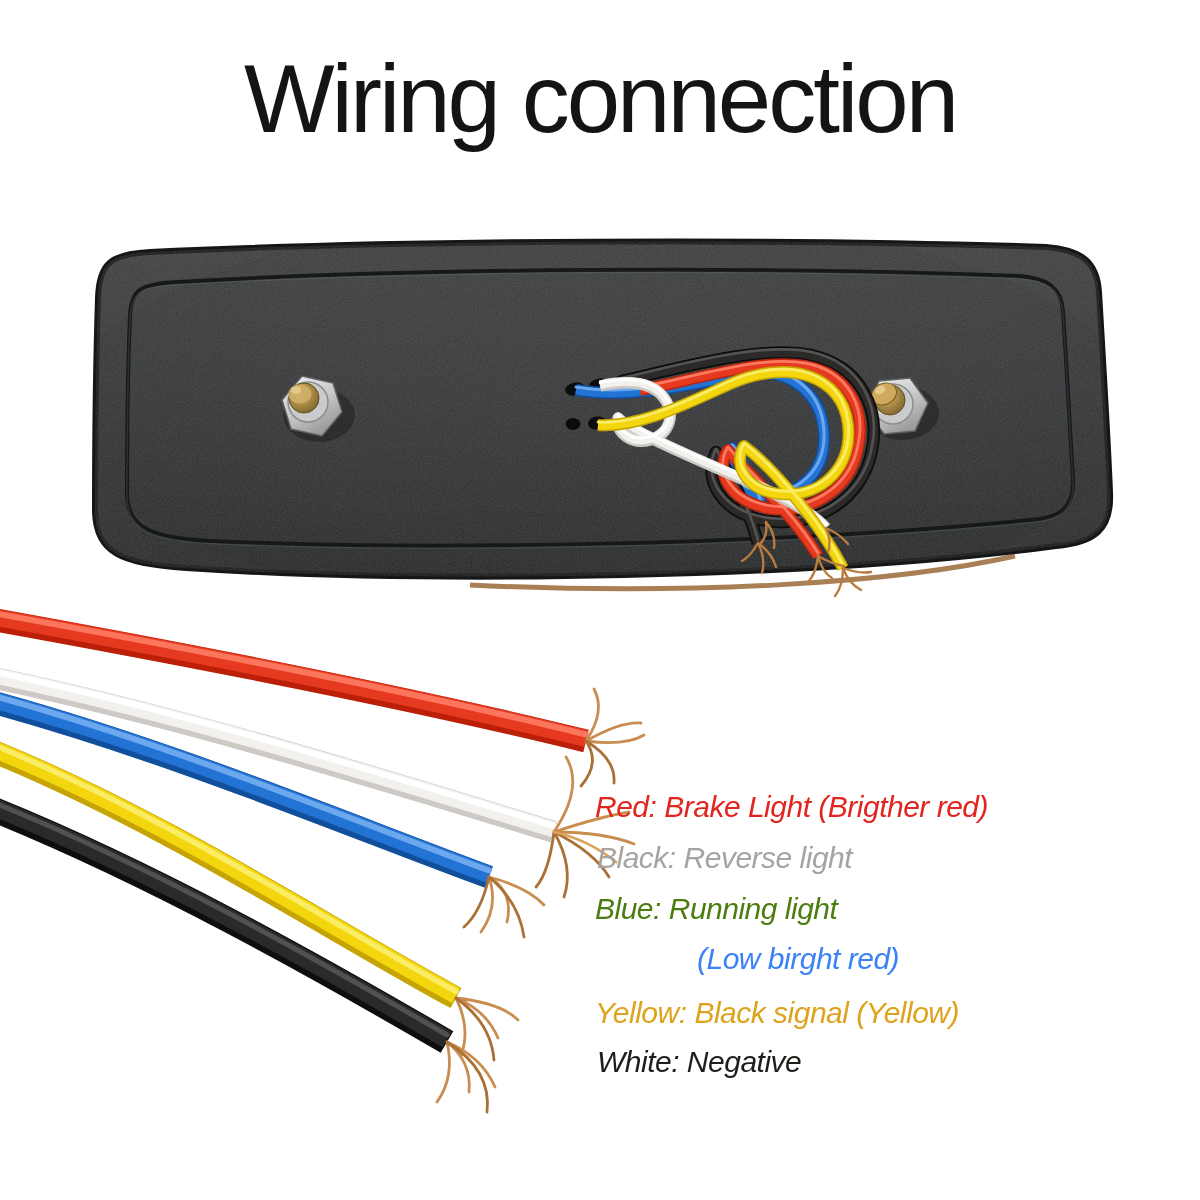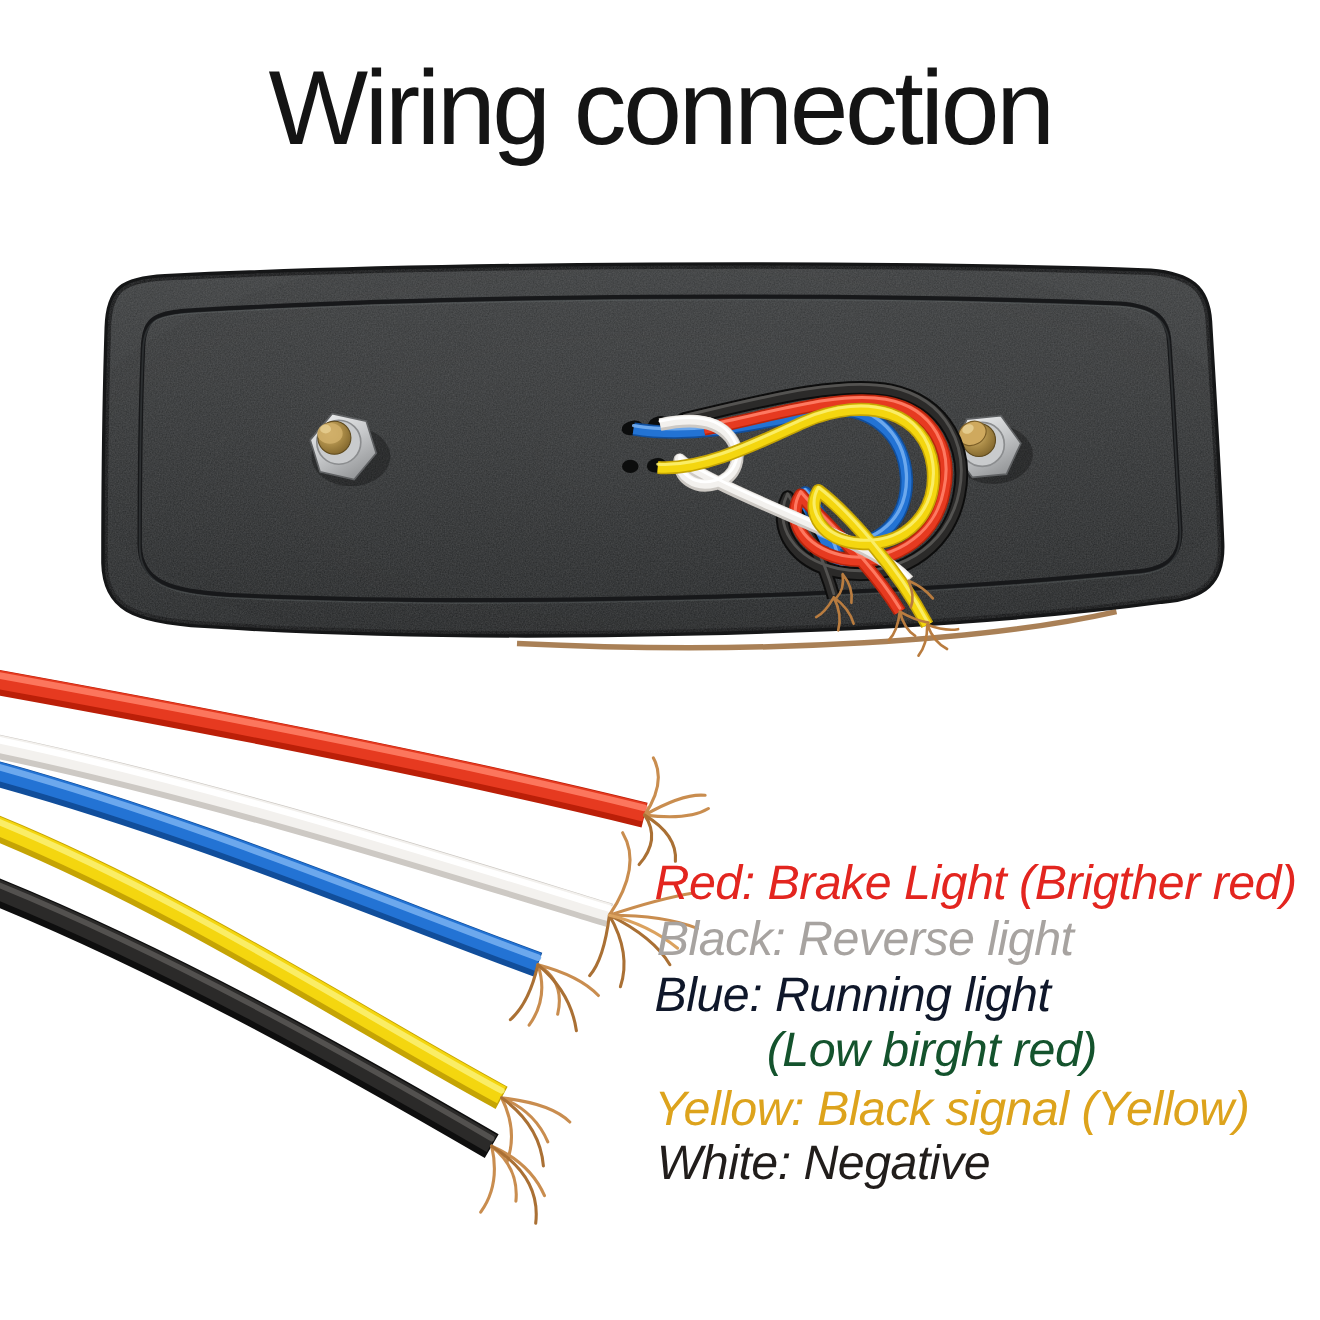--- a/index.html
+++ b/index.html
@@ -24,10 +24,11 @@
   .legend-line {
     position:absolute;
     font-style:italic;
-    font-size:44px;
+    font-size:30px;
     letter-spacing:-0.5px;
     white-space:nowrap;
     line-height:1.1;
+    margin-top:11px;
   }
 </style>
 </head>

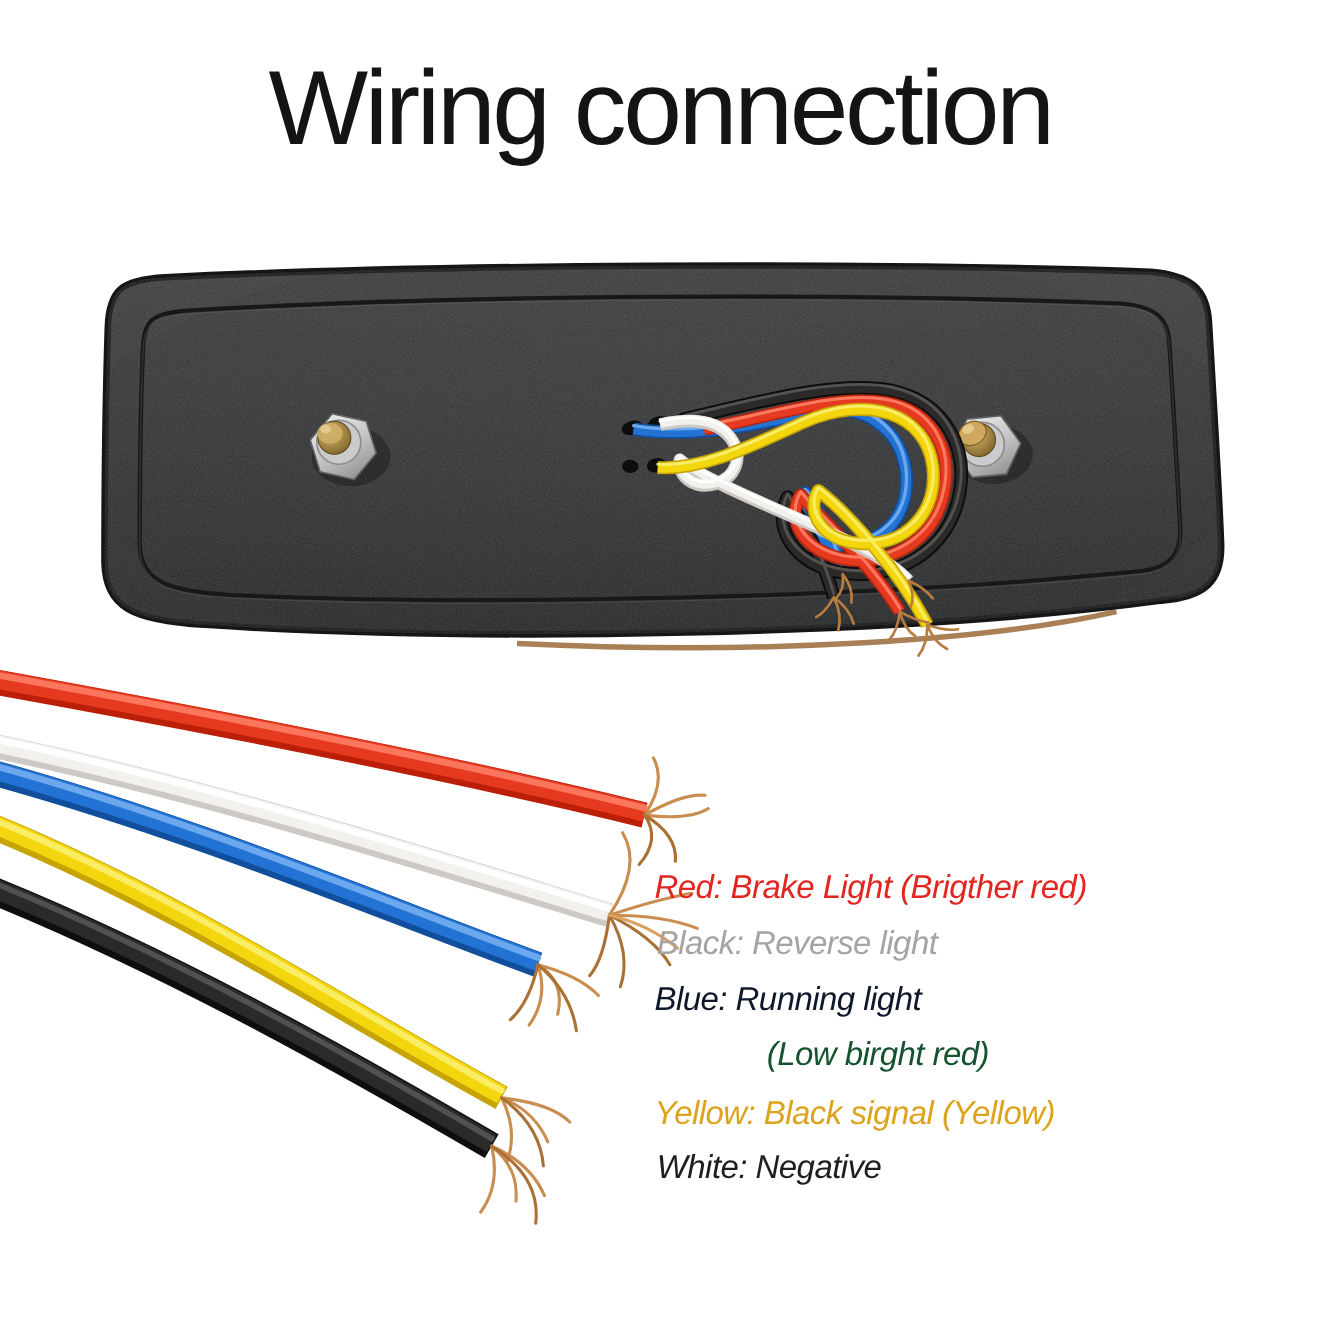--- a/index.html
+++ b/index.html
@@ -226,7 +226,7 @@
   <div>
     <div class="legend-line" style="left: 595px; top: 779px; color: rgb(227, 37, 31);">Red: Brake Light (Brigther red)</div>
     <div class="legend-line" style="left: 597px; top: 830px; color: rgb(167, 163, 160);">Black: Reverse light</div>
-    <div class="legend-line" style="left: 595px; top: 881px; color: #0f172a;">Blue: Running light</div>
+    <div class="legend-line" style="left: 595px; top: 881px; color: #4d7c0f;">Blue: Running light</div>
     <div class="legend-line" style="left: 697px; top: 931px; color: #14532d;">(Low birght red)</div>
     <div class="legend-line" style="left: 595px; top: 985px; color: rgb(221, 163, 28);">Yellow: Black signal (Yellow)</div>
     <div class="legend-line" style="left: 597px; top: 1034px; color: rgb(33, 29, 27);">White: Negative</div>

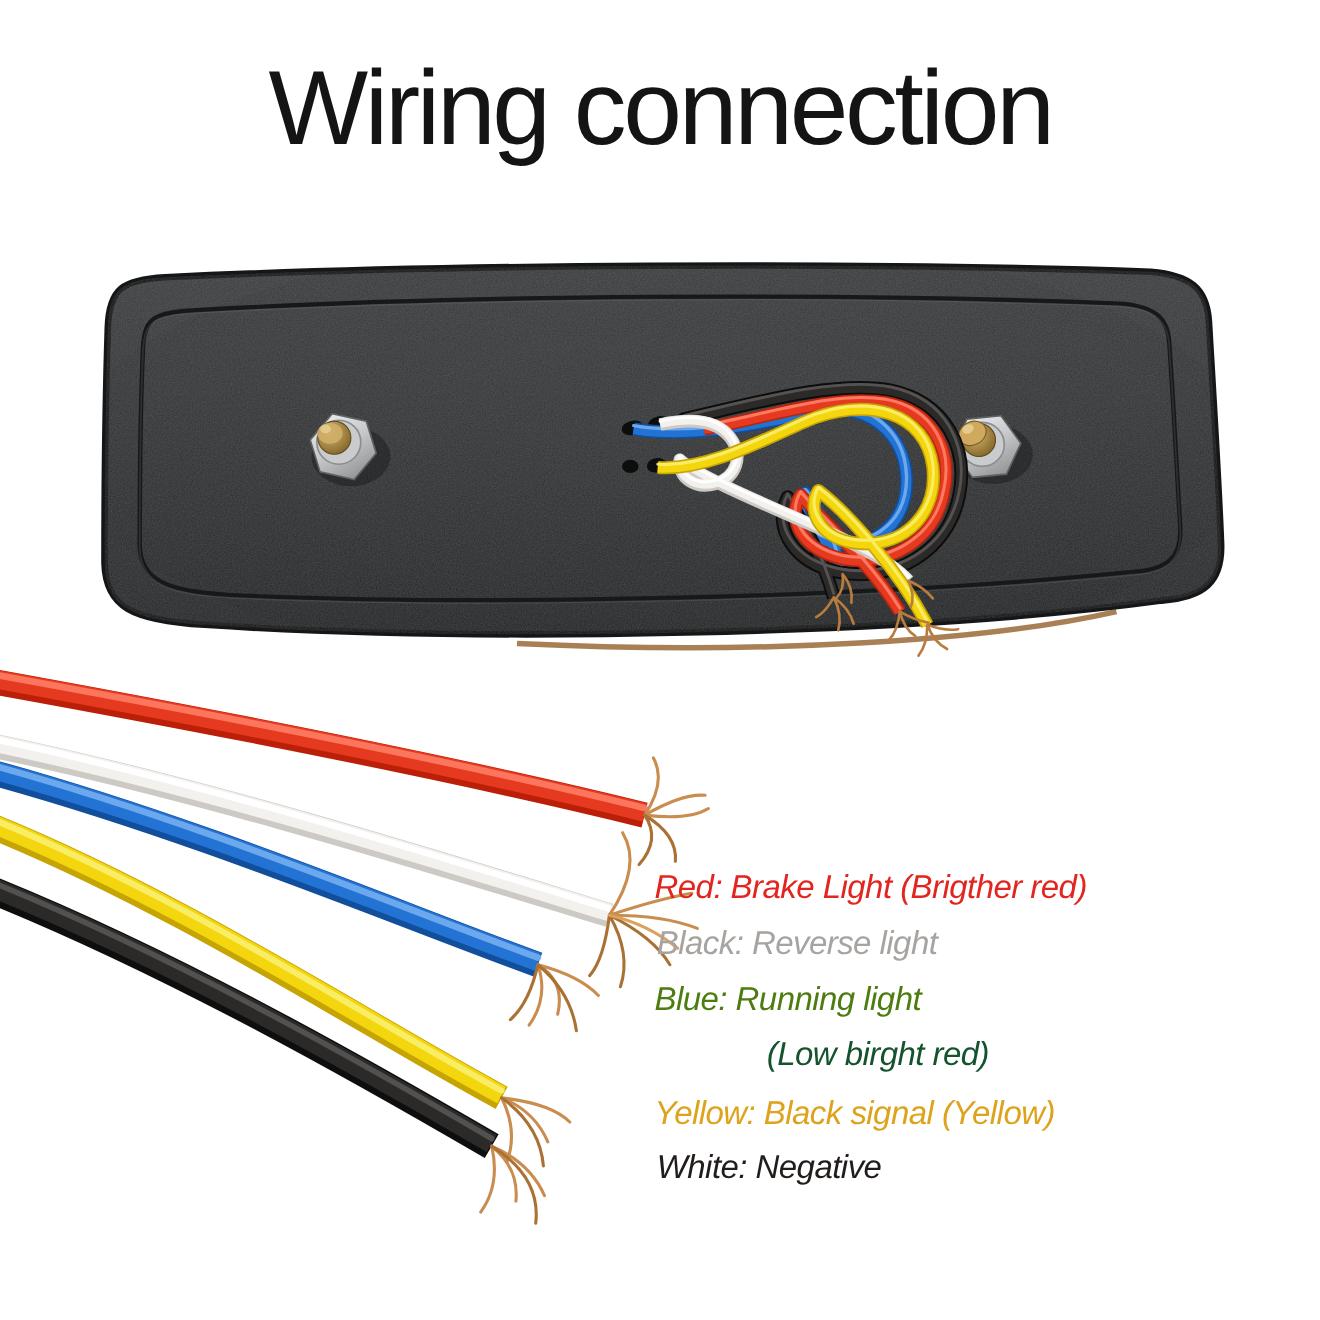--- a/index.html
+++ b/index.html
@@ -227,7 +227,7 @@
     <div class="legend-line" style="left: 595px; top: 779px; color: rgb(227, 37, 31);">Red: Brake Light (Brigther red)</div>
     <div class="legend-line" style="left: 597px; top: 830px; color: rgb(167, 163, 160);">Black: Reverse light</div>
     <div class="legend-line" style="left: 595px; top: 881px; color: #4d7c0f;">Blue: Running light</div>
-    <div class="legend-line" style="left: 697px; top: 931px; color: #14532d;">(Low birght red)</div>
+    <div class="legend-line" style="left: 697px; top: 931px; color: #3b82f6;">(Low birght red)</div>
     <div class="legend-line" style="left: 595px; top: 985px; color: rgb(221, 163, 28);">Yellow: Black signal (Yellow)</div>
     <div class="legend-line" style="left: 597px; top: 1034px; color: rgb(33, 29, 27);">White: Negative</div>
   </div>

